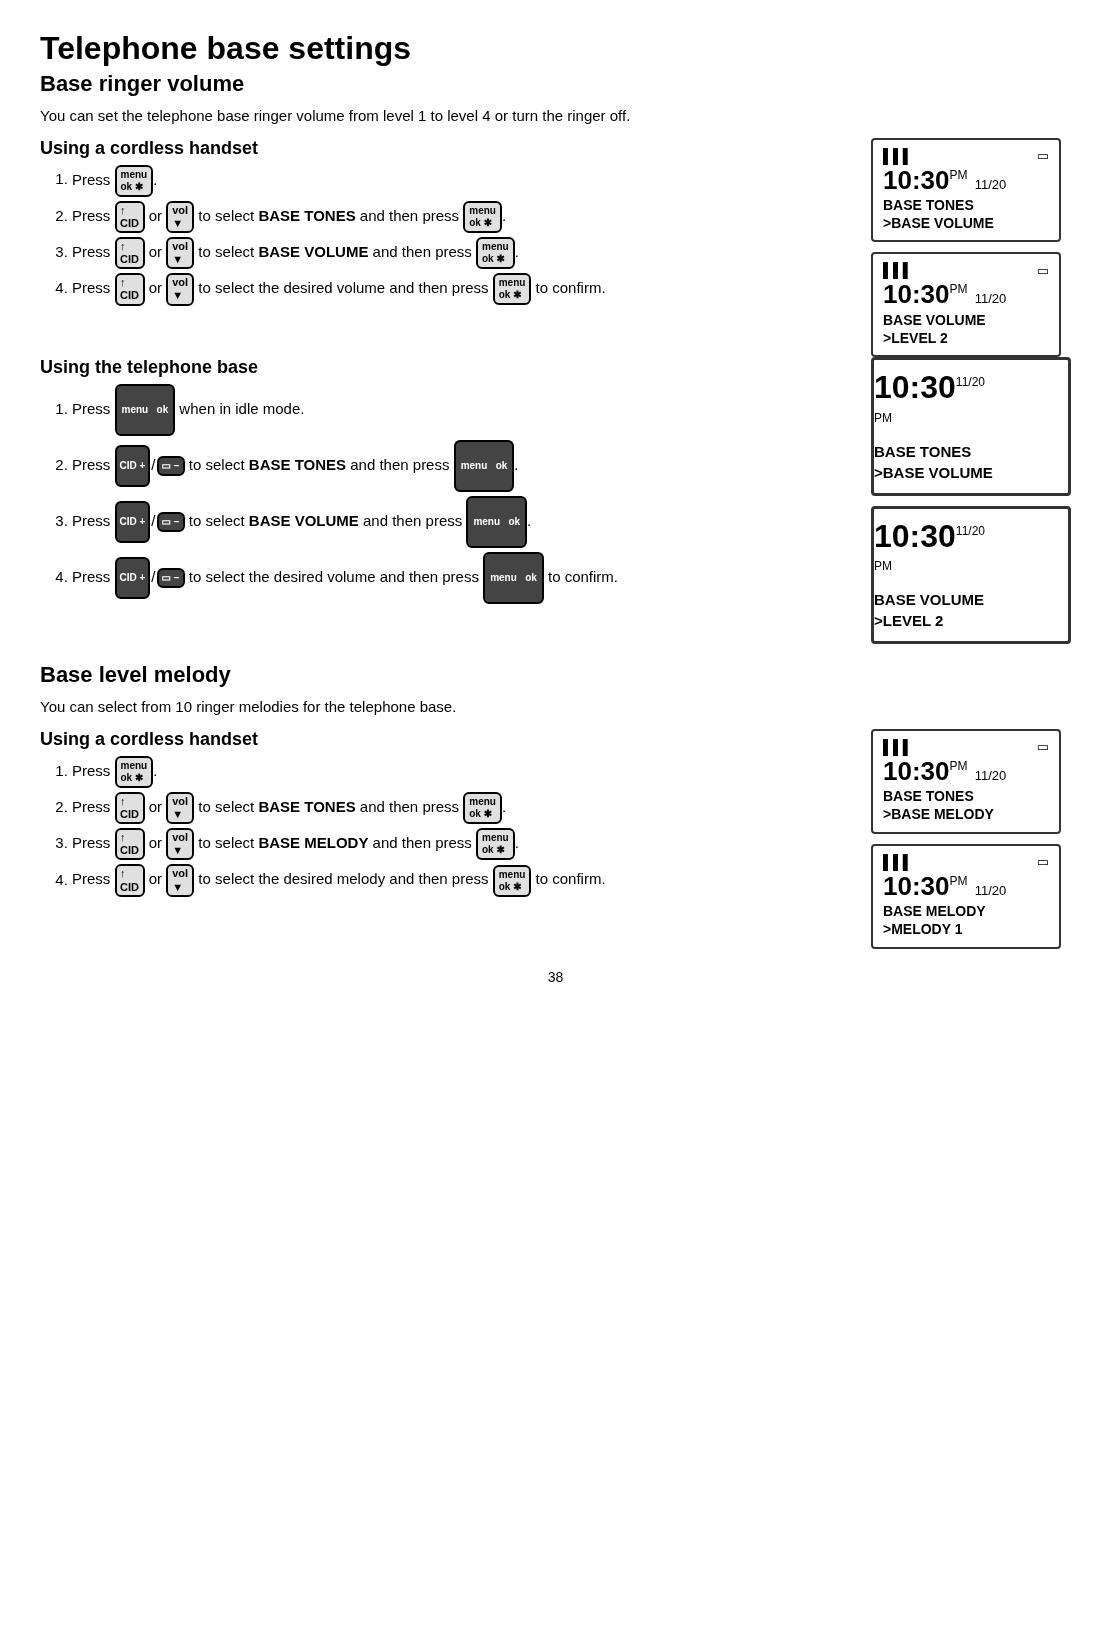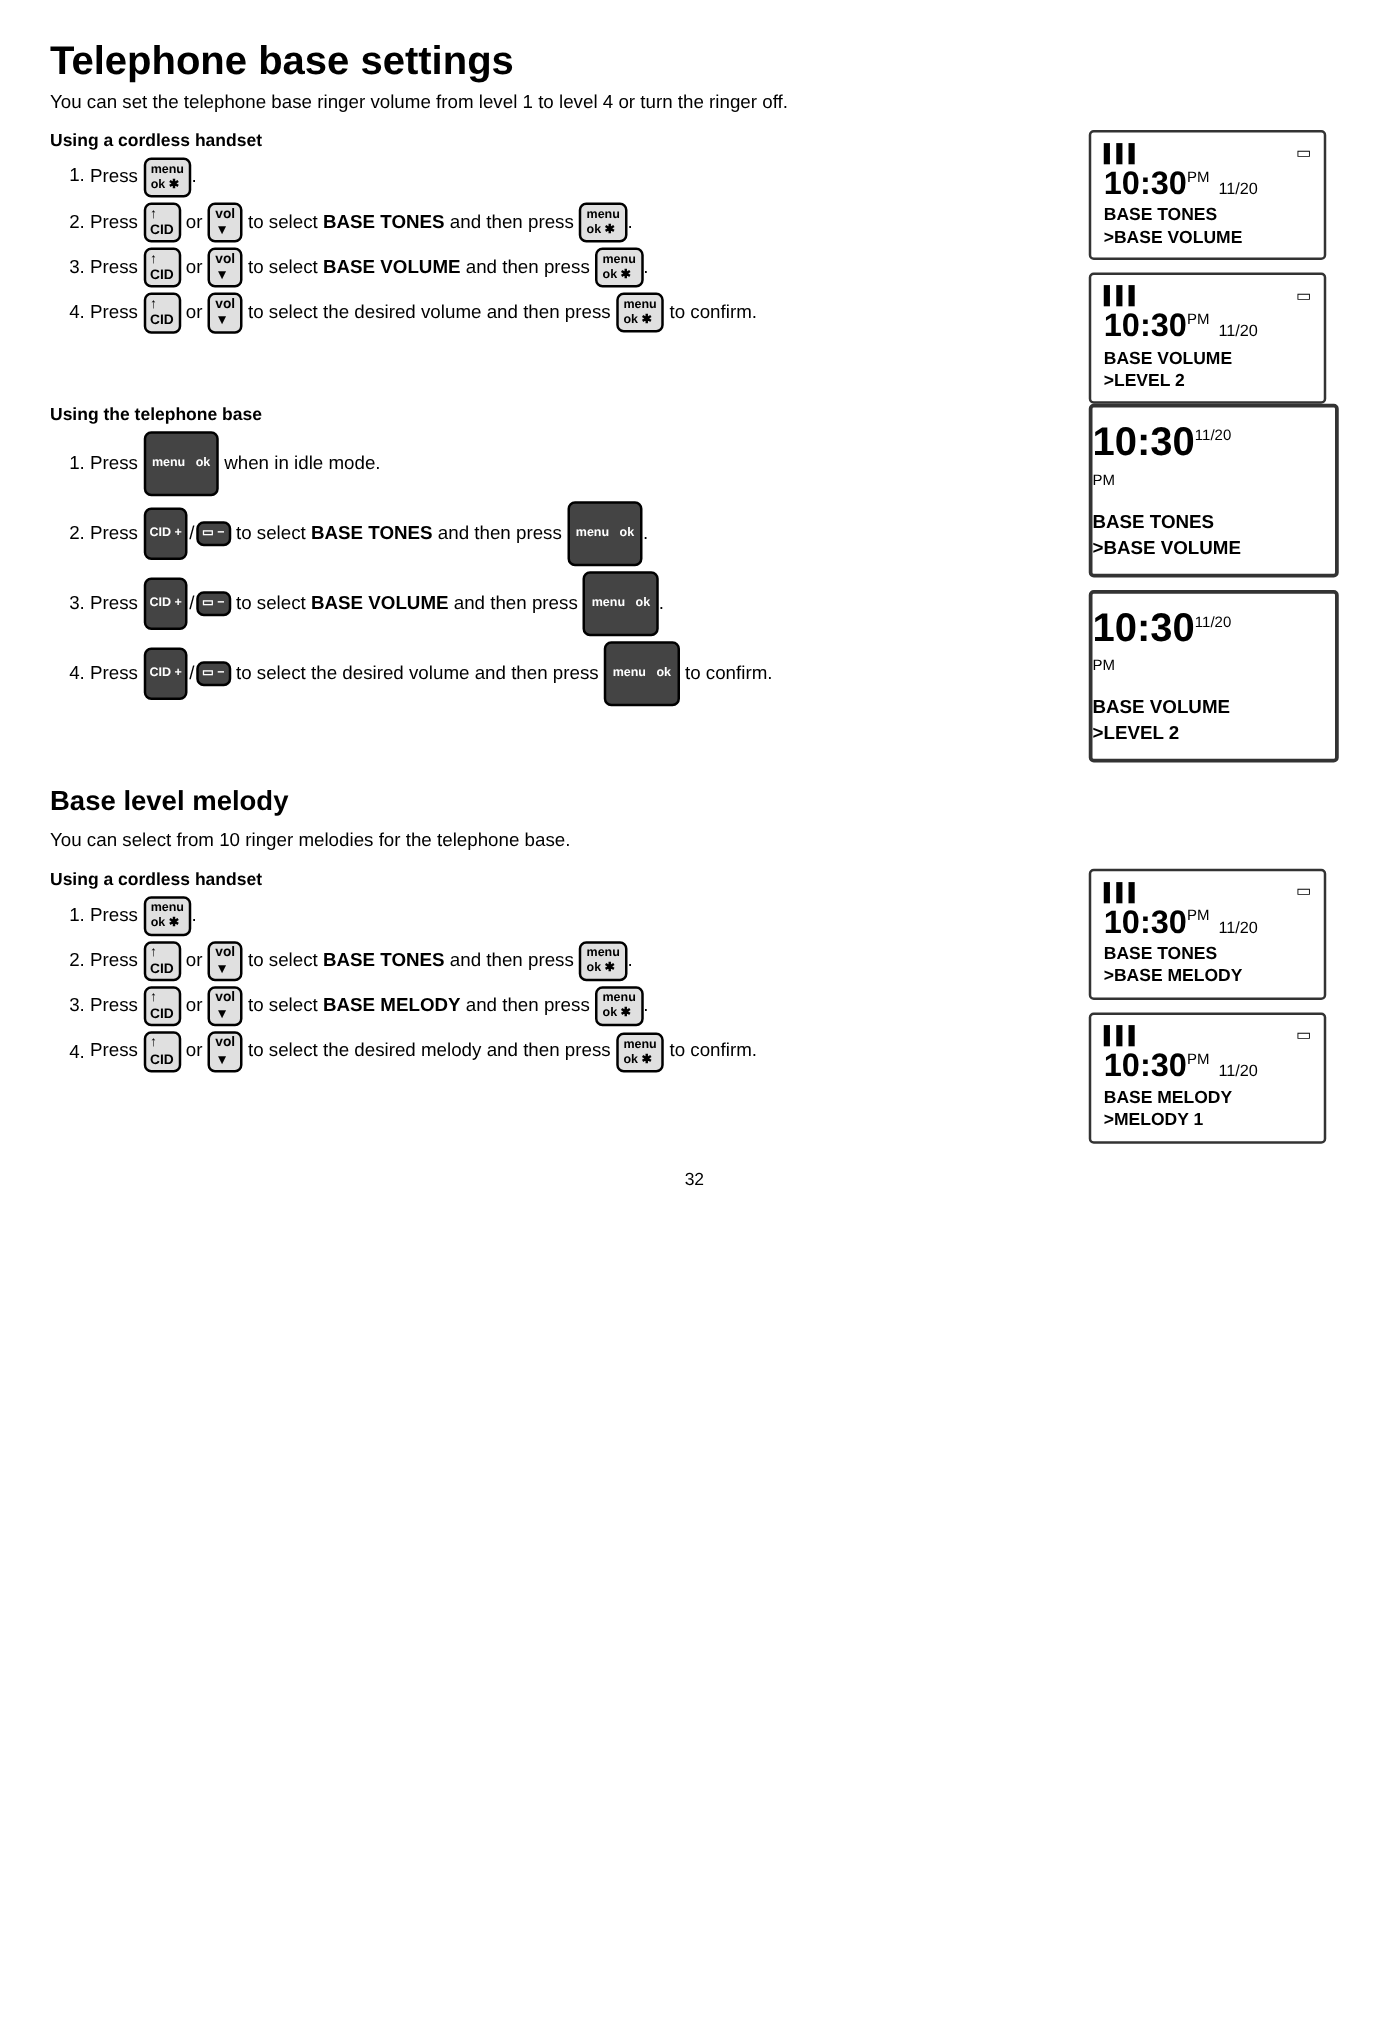--- a/index.html
+++ b/index.html
@@ -217,6 +217,7 @@
 <h1>Telephone base settings</h1>
 
 <div class="section">
+  <h2>Base ringer volume</h2>
   <p>You can set the telephone base ringer volume from level 1 to level 4 or turn the ringer off.</p>
 
   <div class="two-col">

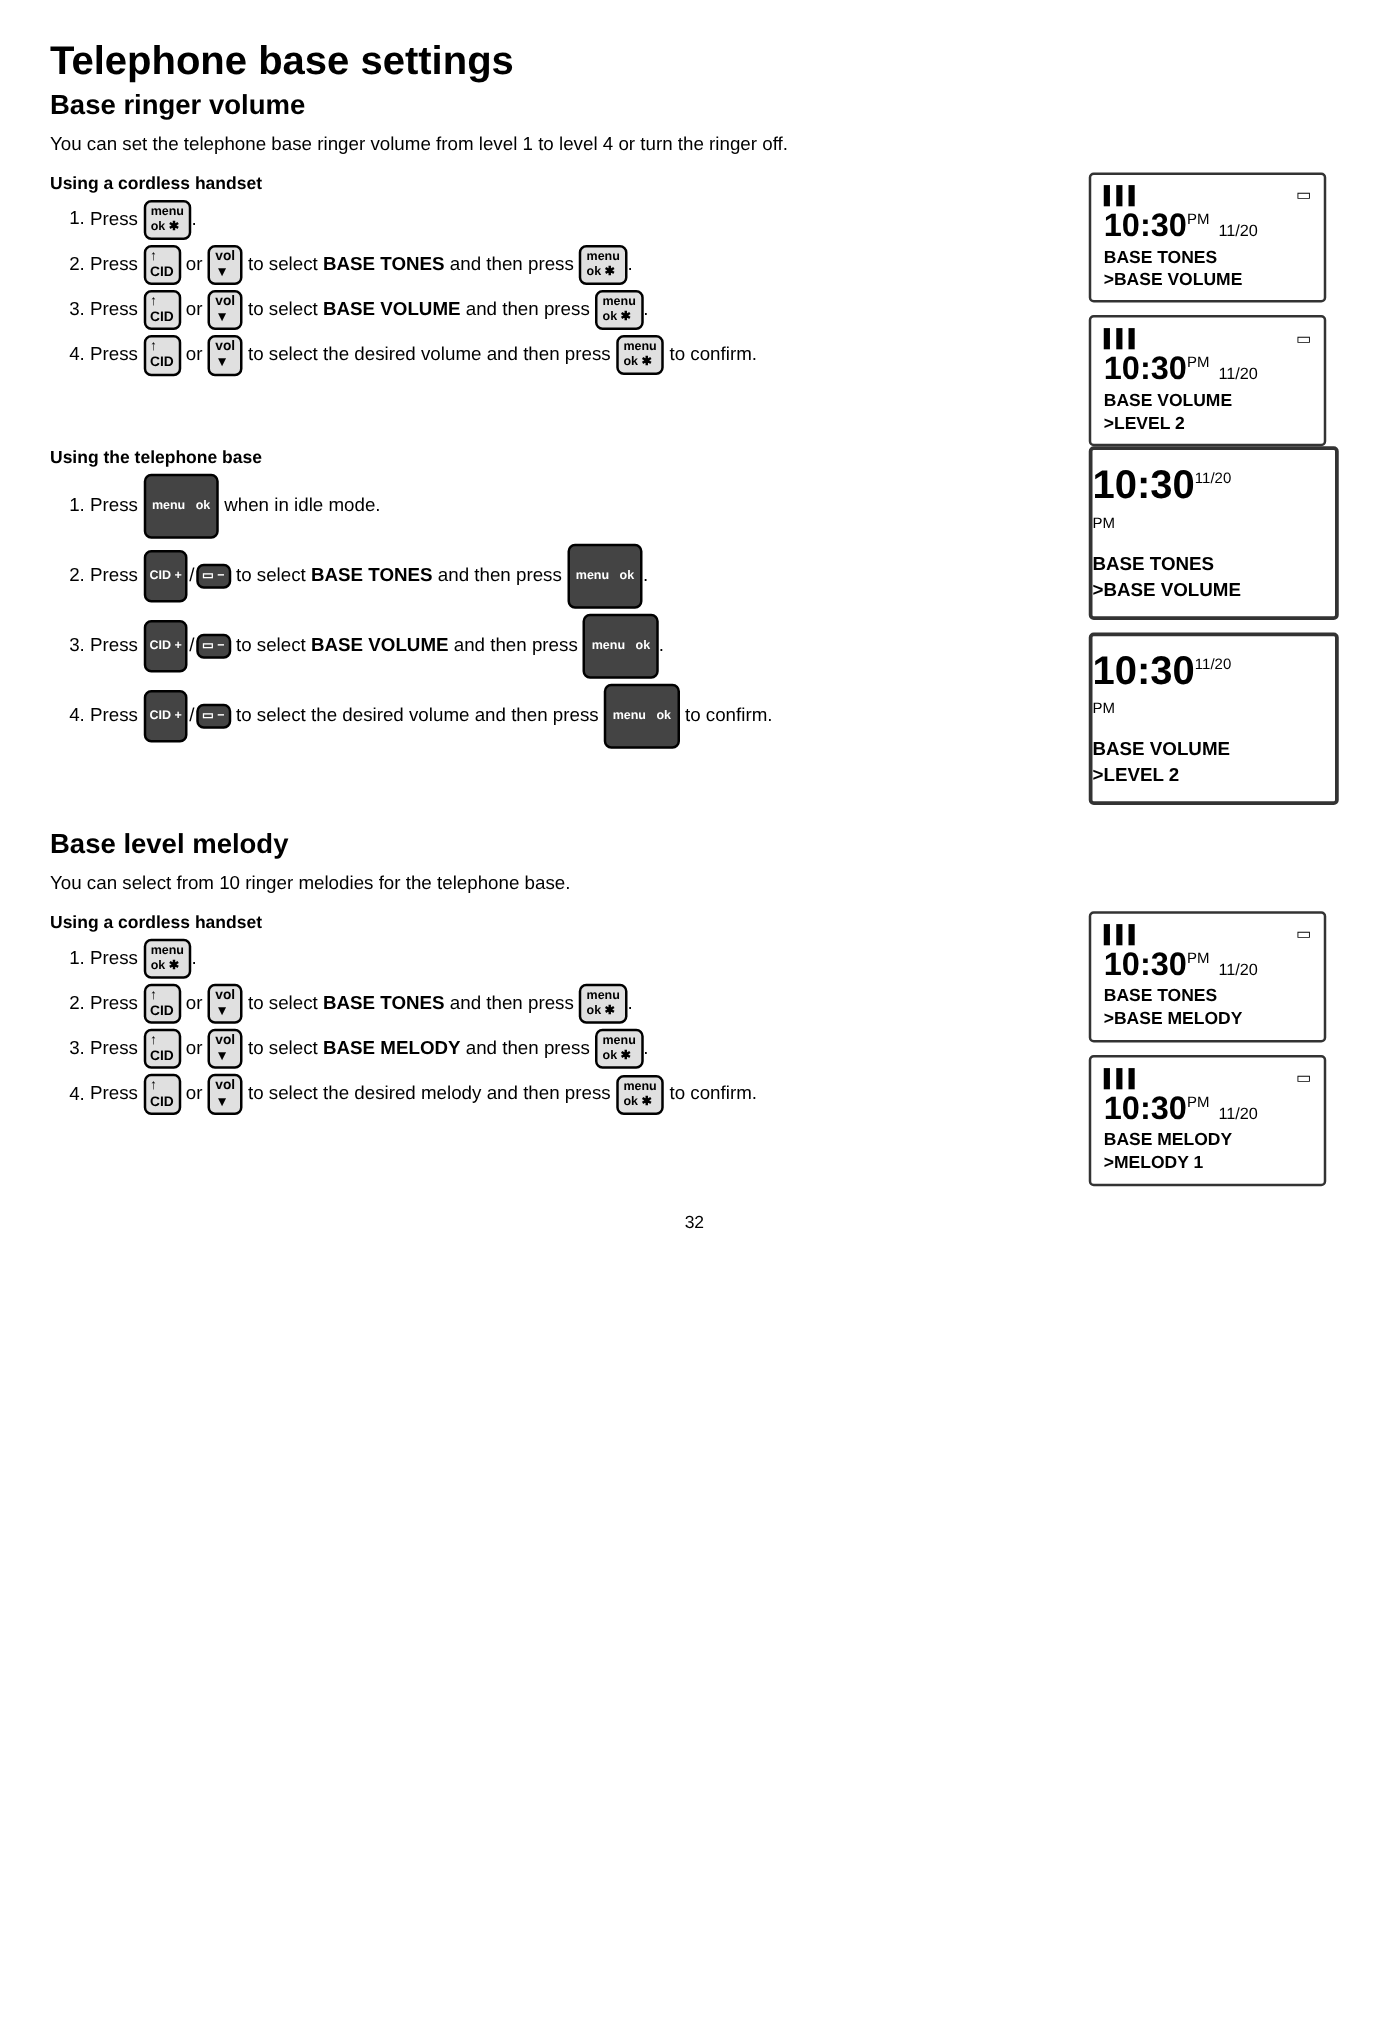--- a/index.html
+++ b/index.html
@@ -26,7 +26,7 @@
     }
 
     h3 {
-      font-size: 14px;
+      font-size: 18px;
       font-weight: bold;
       margin-bottom: 6px;
     }

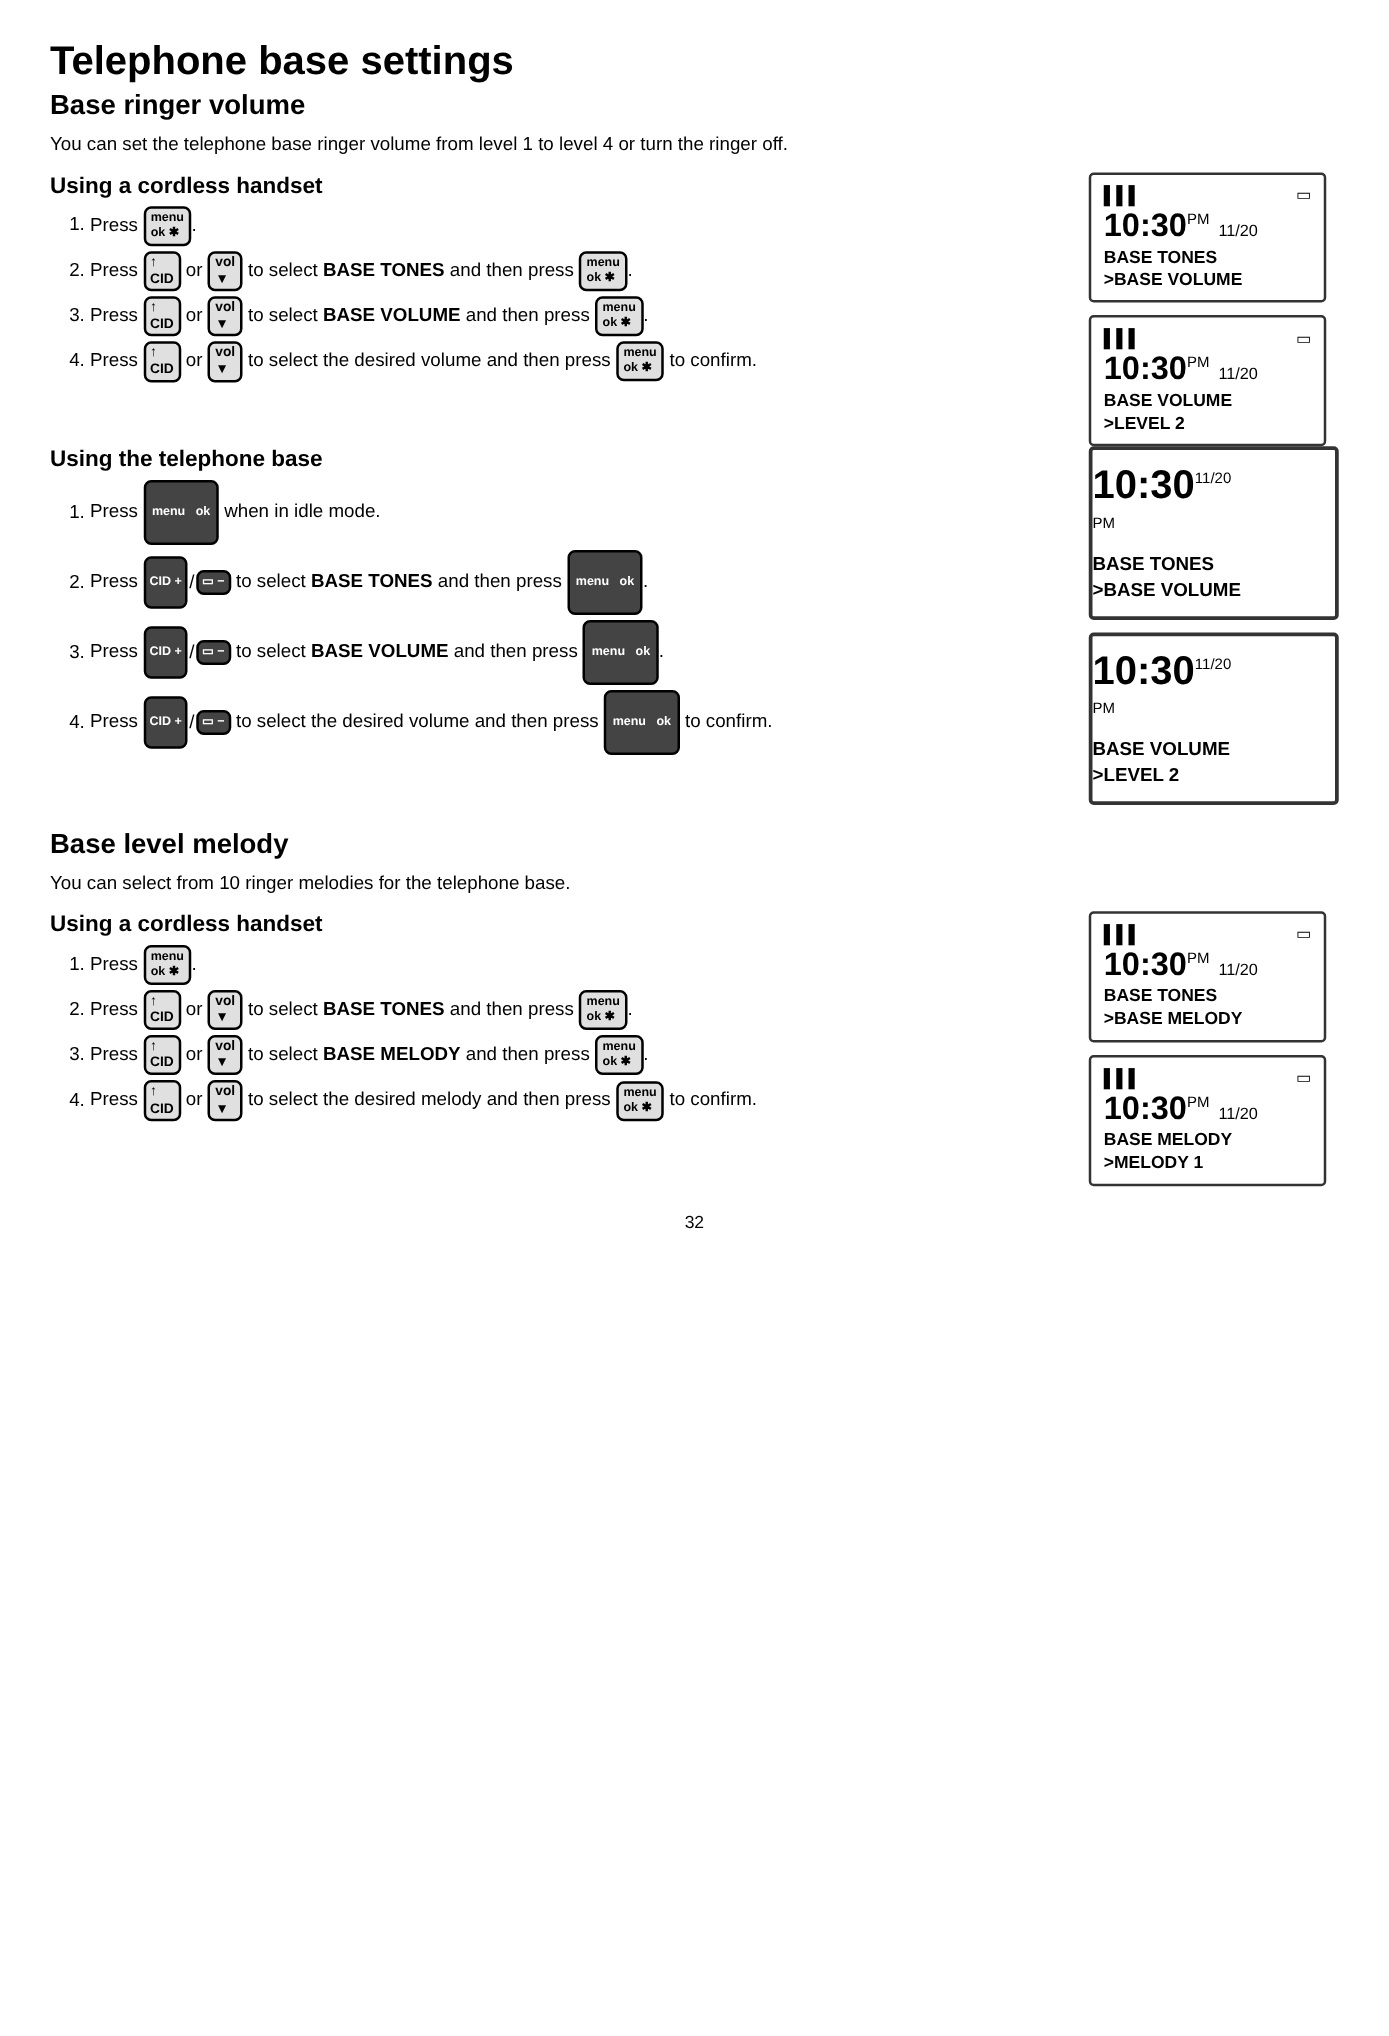--- a/index.html
+++ b/index.html
@@ -346,6 +346,6 @@
   </div>
 </div>
 
-<div class="page-number">32</div>
+<div class="page-number">38</div>
 
 </body></html>

